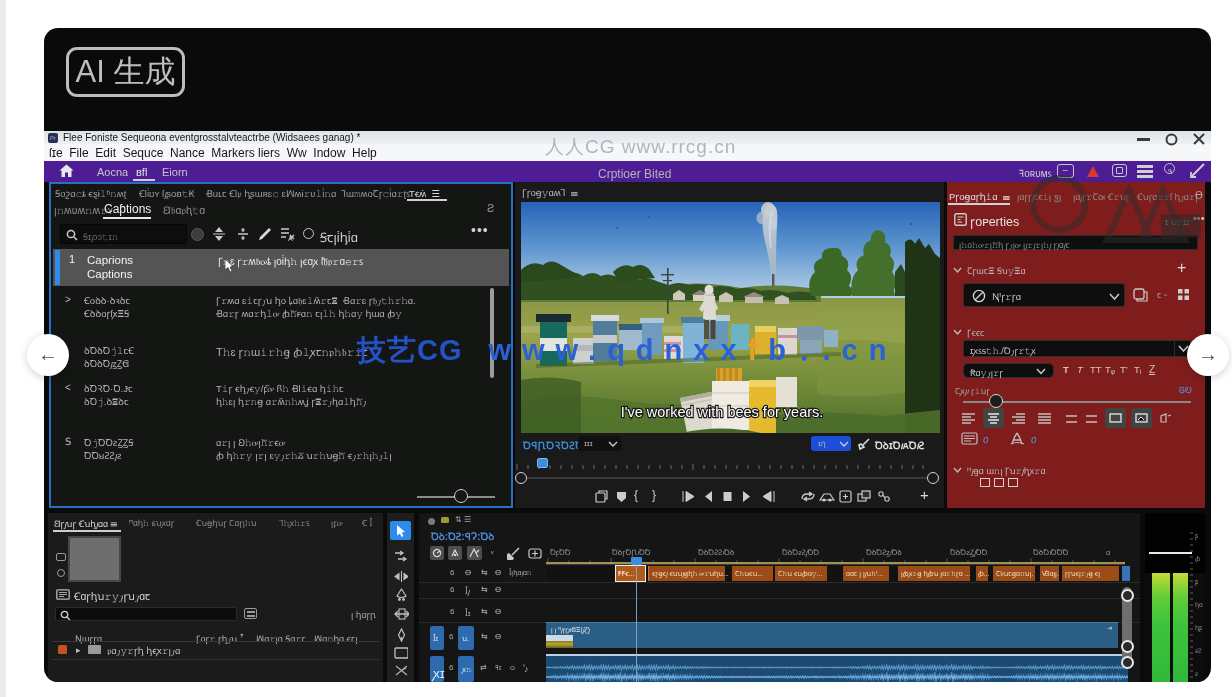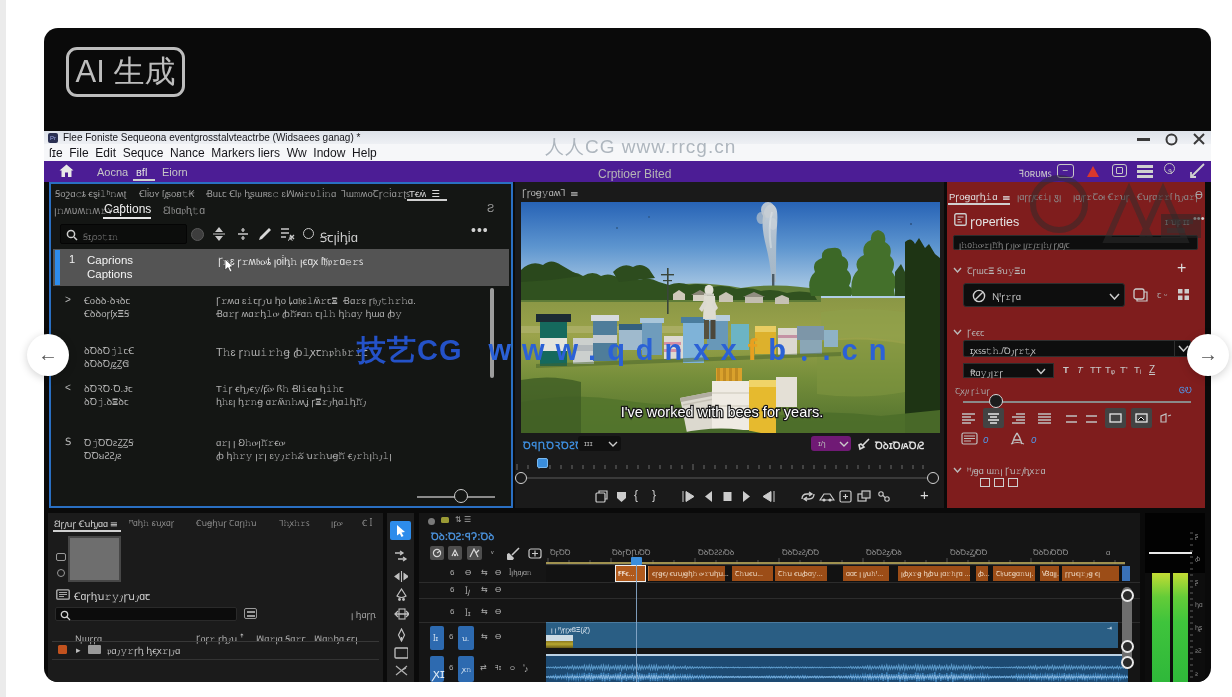--- a/index.html
+++ b/index.html
@@ -443,7 +443,7 @@
           </svg>
         </div>
     </div>
-    <div class="abs" style="left:16px;top:181px;width:91px;height:15px;background:#0e0e0e;border:1px solid #2e2e2e;border-radius:0;">
+    <div class="abs" style="left:16px;top:181px;width:91px;height:15px;background:#0e0e0e;border:1px solid #2e2e2e;border-radius:5px;">
       <div class="t" style="left:6px;top:2px;font-size:9px;color:#c4c4c4;">Ꞧɑ𝚢𝚥ꞁ𝚛ꞅ</div>
       <svg class="abs" style="left:72px;top:4px;" width="10" height="7">
           <path d="M1 1 L5 5.5 L9 1" stroke="#ccc" stroke-width="1.4" fill="none"></path>

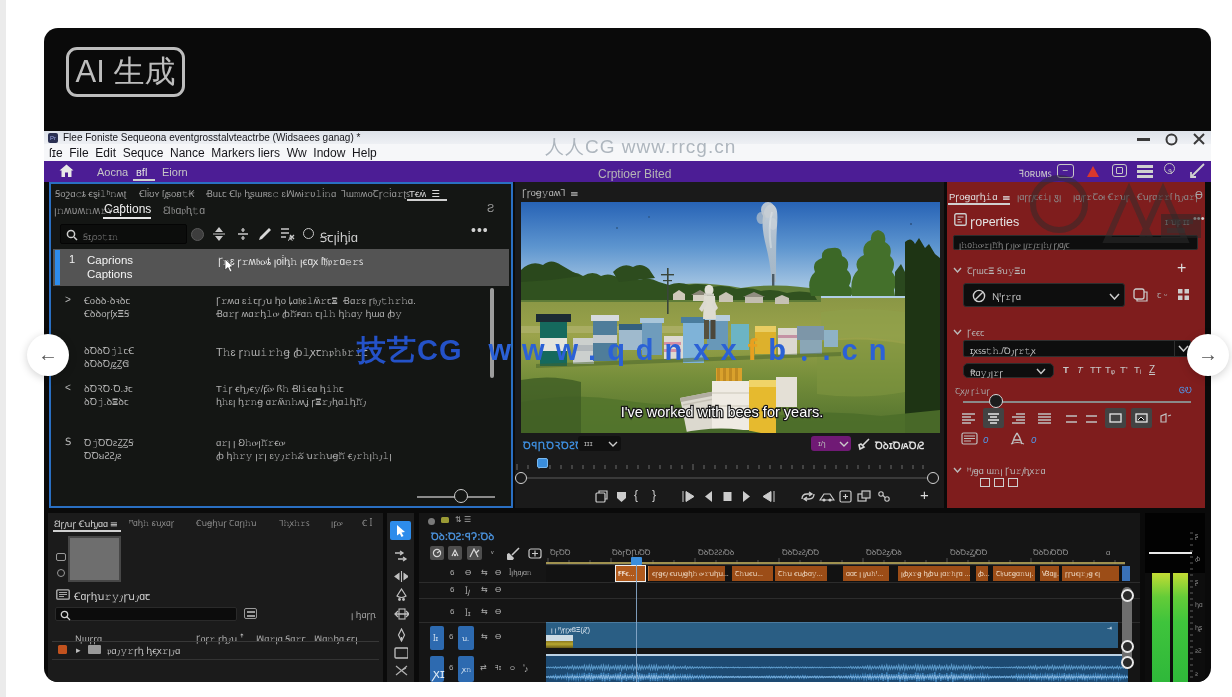--- a/index.html
+++ b/index.html
@@ -277,7 +277,7 @@
           <path d="M1 1 L5 5 L9 1" stroke="#ccc" stroke-width="1.4" fill="none"></path>
         </svg>
     </div>
-    <div class="abs" style="left:296px;top:254px;width:40px;height:15px;background:#701a75;border-radius:3px;">
+    <div class="abs" style="left:296px;top:254px;width:40px;height:15px;background:#1d4ed8;border-radius:3px;">
       <div class="t" style="left:7px;top:3px;font-size:8px;color:#bbb;">ɪ/ɿ</div>
       <svg class="abs" style="left:28px;top:5px;" width="10" height="6">
           <path d="M1 1 L5 5 L9 1" stroke="#ccc" stroke-width="1.4" fill="none"></path>

